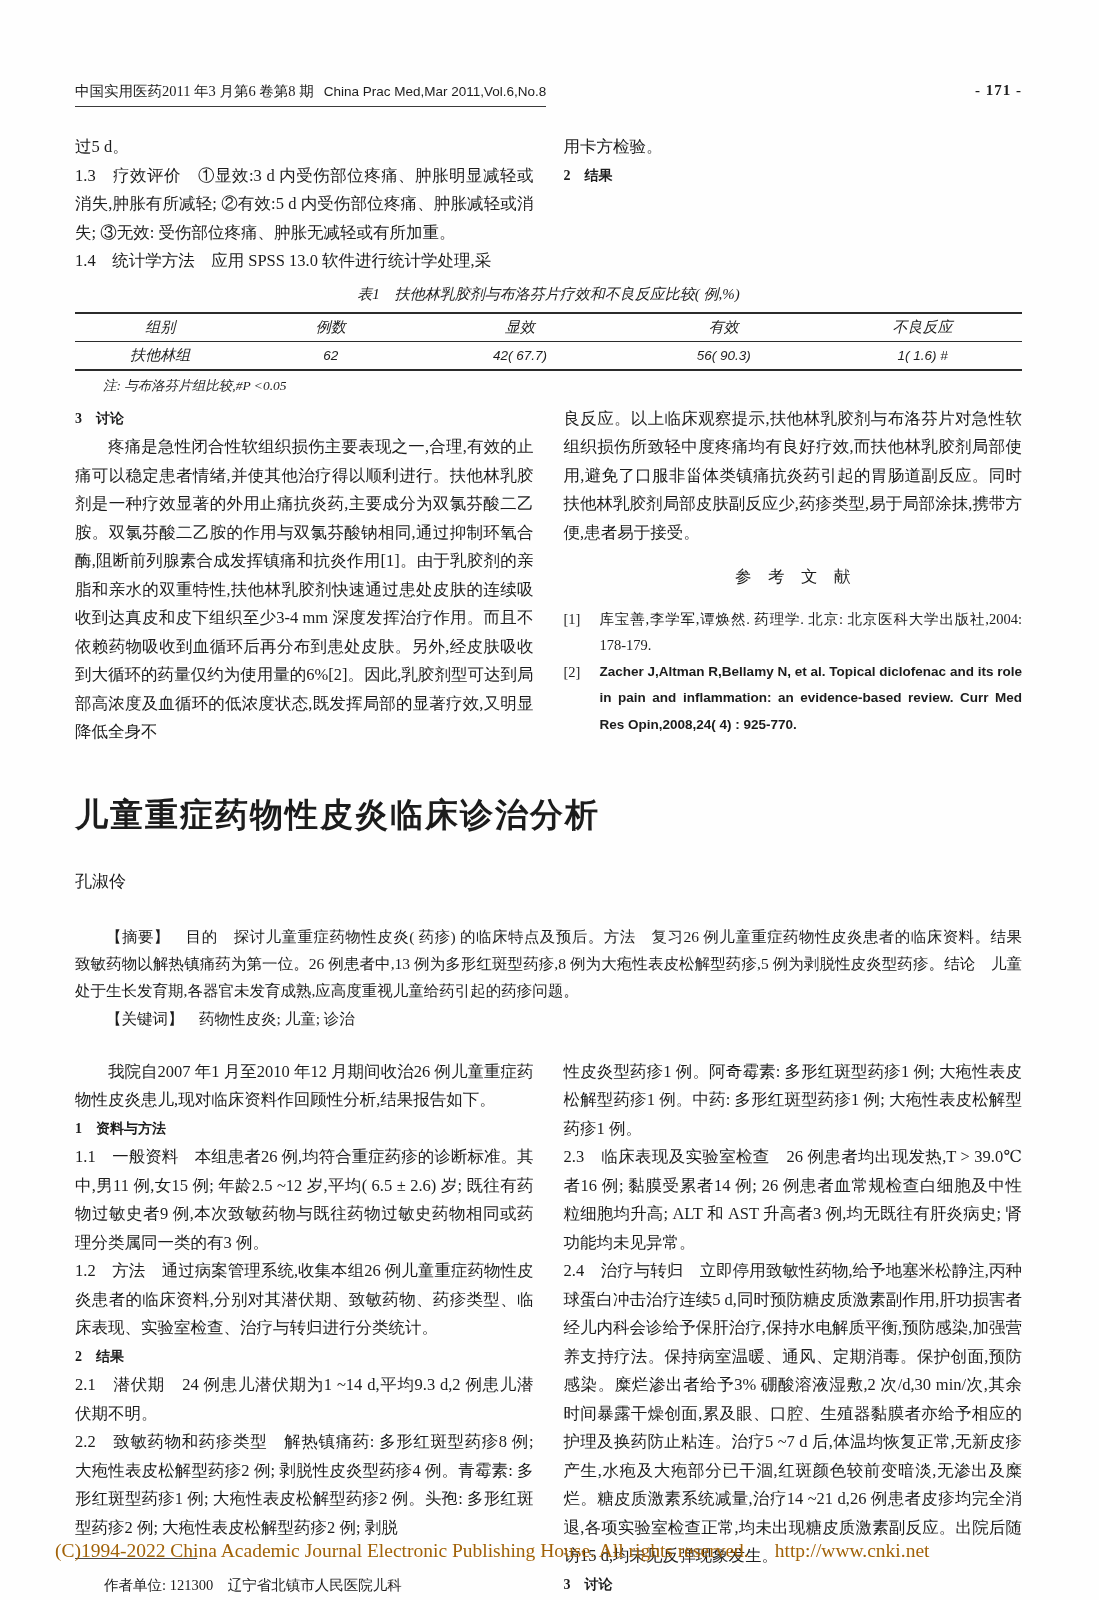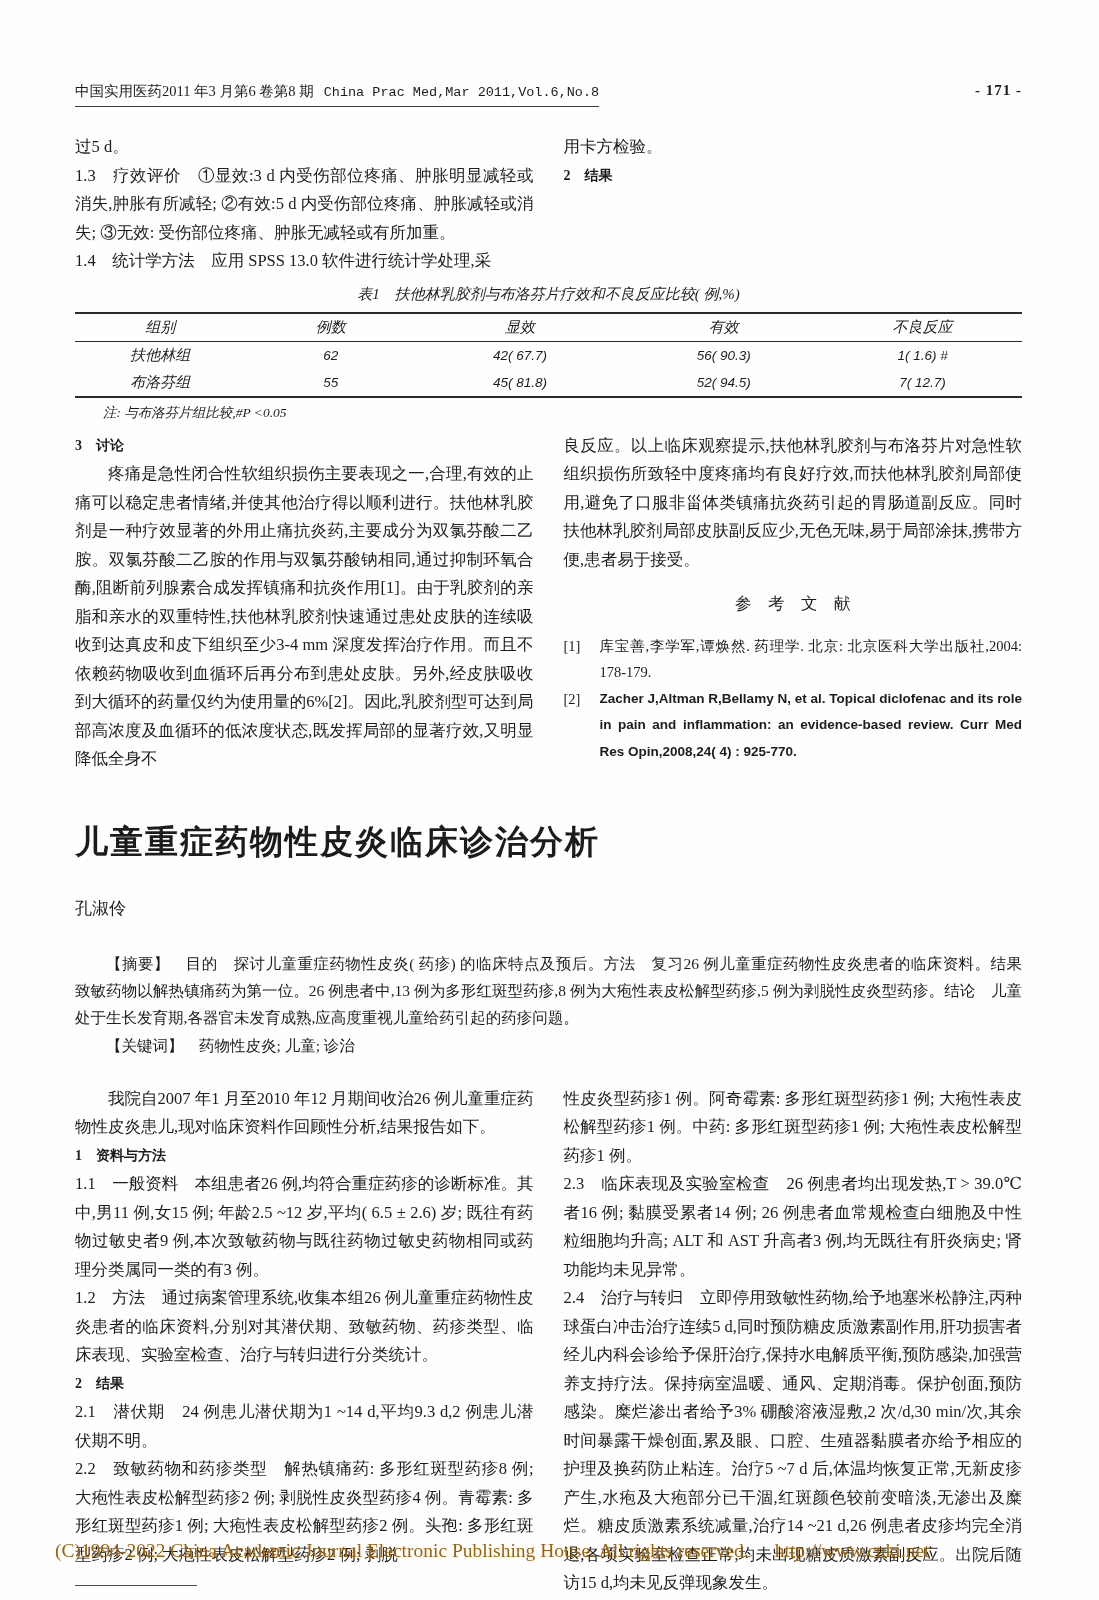--- a/index.html
+++ b/index.html
@@ -19,7 +19,7 @@
   
   .pg-header { display: flex; justify-content: space-between; align-items: flex-start; font-size: 14.5px; }
   .journal-line { display: inline-block; border-bottom: 1.5px solid #3a3a3a; padding-bottom: 5px; }
-  .journal-en { margin-left: 10px; font-family: Liberation Mono, monospace; font-size: 13.5px; text-align: right; }
+  .journal-en { margin-left: 10px; font-family: Liberation Sans, sans-serif; font-size: 13.5px; text-align: right; }
   .page-num { font-weight: bold; font-size: 15px; letter-spacing: 1px; }
 
   

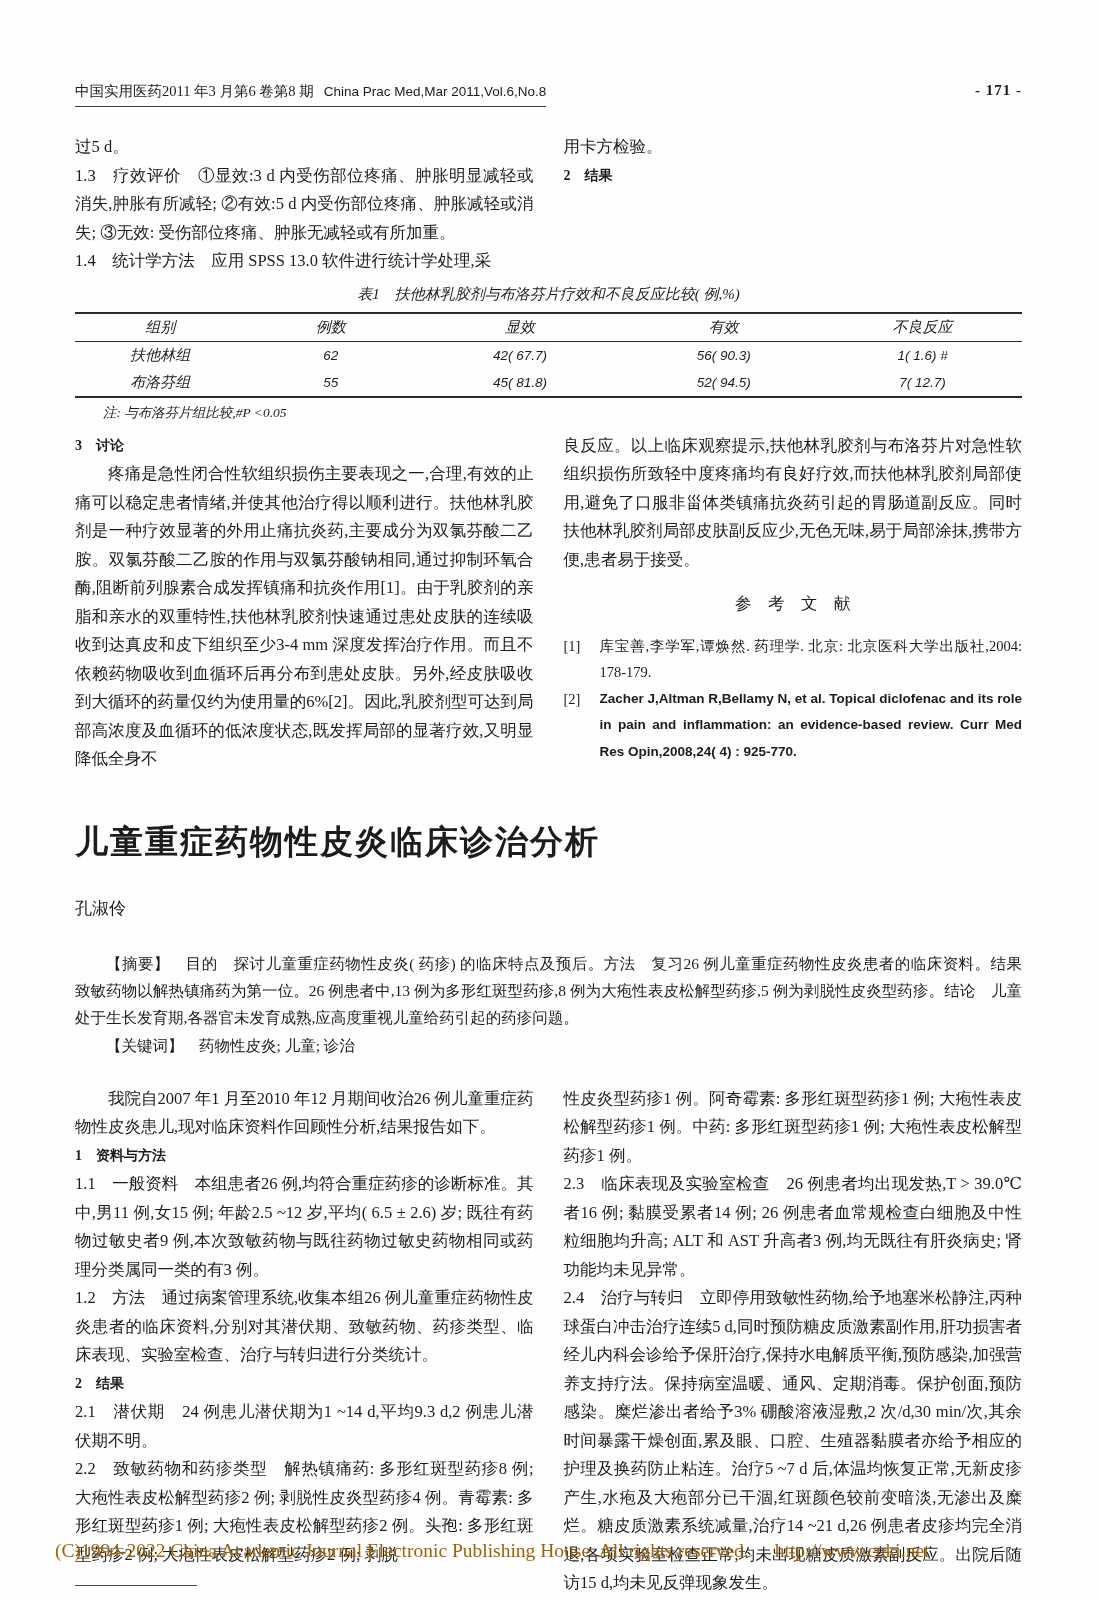--- a/index.html
+++ b/index.html
@@ -123,13 +123,6 @@
             <td class="num">56( 90.3)</td>
             <td class="num">1( 1.6) #</td>
           </tr>
-          <tr>
-            <td>布洛芬组</td>
-            <td class="num">55</td>
-            <td class="num">45( 81.8)</td>
-            <td class="num">52( 94.5)</td>
-            <td class="num">7( 12.7)</td>
-          </tr>
         </tbody>
       </table>
       <div class="tbl-note">注: 与布洛芬片组比较,#P &lt;0.05</div>

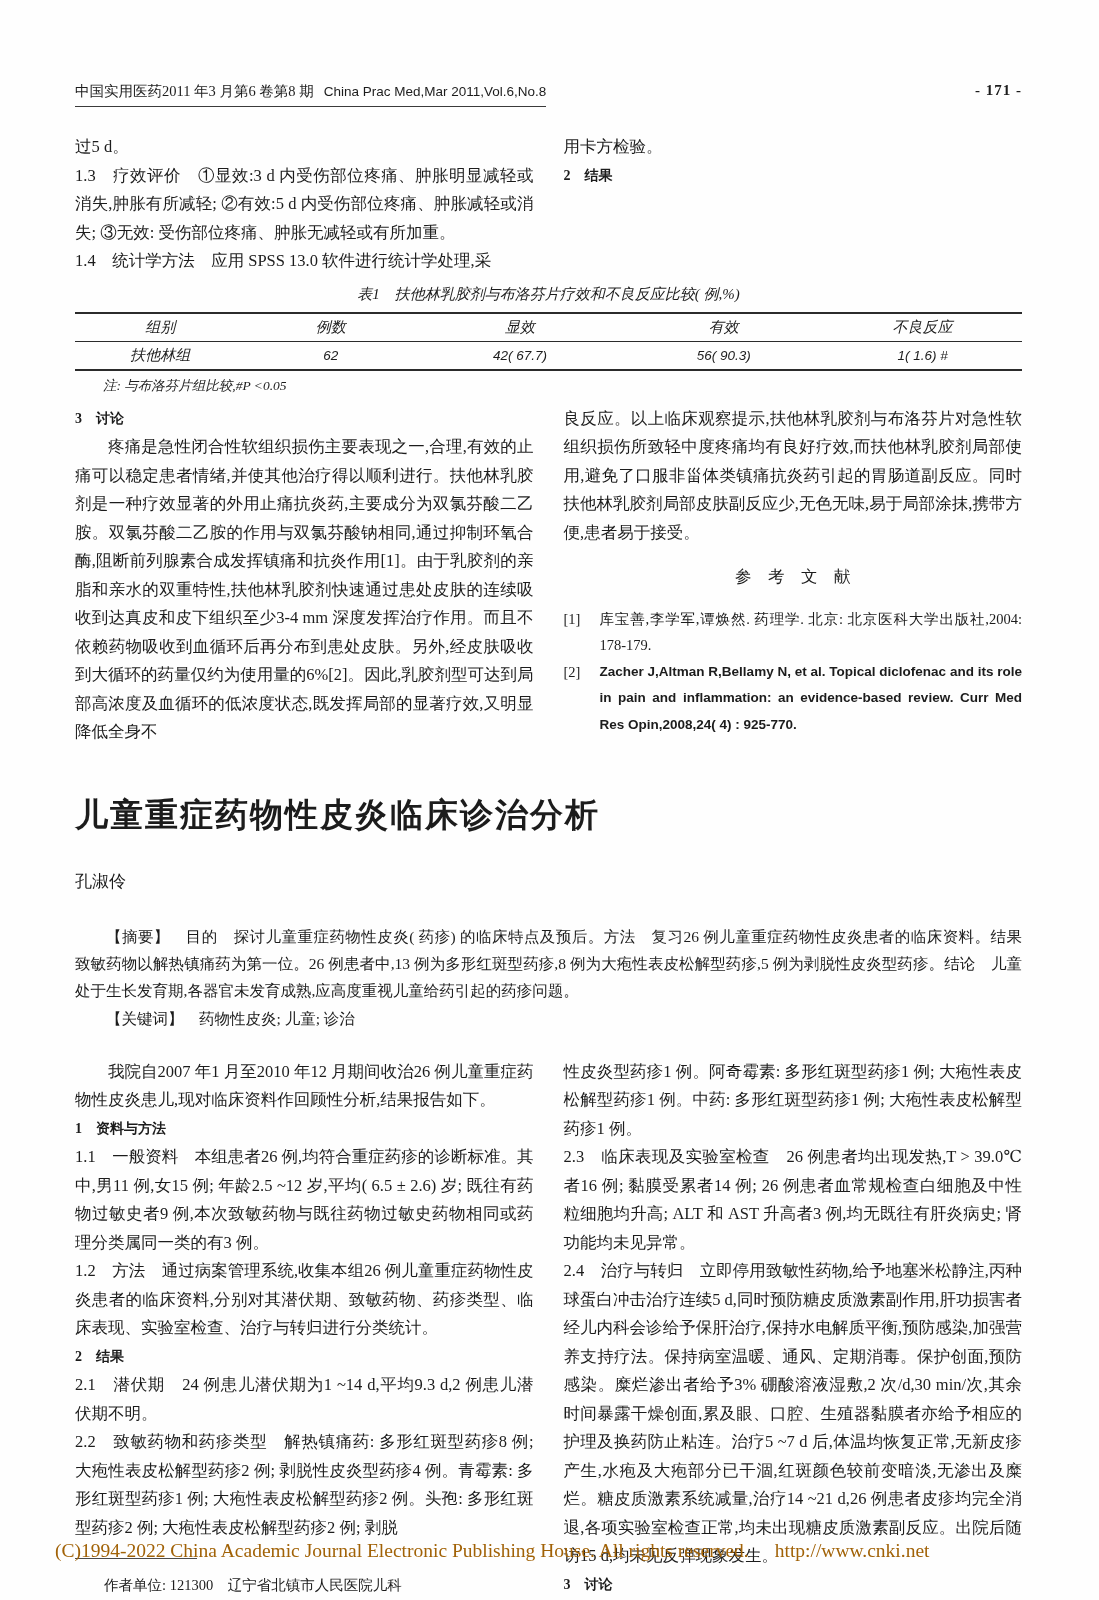--- a/index.html
+++ b/index.html
@@ -134,7 +134,7 @@
         <p class="indent">疼痛是急性闭合性软组织损伤主要表现之一,合理,有效的止痛可以稳定患者情绪,并使其他治疗得以顺利进行。扶他林乳胶剂是一种疗效显著的外用止痛抗炎药,主要成分为双氯芬酸二乙胺。双氯芬酸二乙胺的作用与双氯芬酸钠相同,通过抑制环氧合酶,阻断前列腺素合成发挥镇痛和抗炎作用[1]。由于乳胶剂的亲脂和亲水的双重特性,扶他林乳胶剂快速通过患处皮肤的连续吸收到达真皮和皮下组织至少3-4 mm 深度发挥治疗作用。而且不依赖药物吸收到血循环后再分布到患处皮肤。另外,经皮肤吸收到大循环的药量仅约为使用量的6%[2]。因此,乳胶剂型可达到局部高浓度及血循环的低浓度状态,既发挥局部的显著疗效,又明显降低全身不</p>
       </div>
       <div class="col body-text">
-        <p>良反应。以上临床观察提示,扶他林乳胶剂与布洛芬片对急性软组织损伤所致轻中度疼痛均有良好疗效,而扶他林乳胶剂局部使用,避免了口服非甾体类镇痛抗炎药引起的胃肠道副反应。同时扶他林乳胶剂局部皮肤副反应少,无色无味,易于局部涂抹,携带方便,患者易于接受。</p>
+        <p>良反应。以上临床观察提示,扶他林乳胶剂与布洛芬片对急性软组织损伤所致轻中度疼痛均有良好疗效,而扶他林乳胶剂局部使用,避免了口服非甾体类镇痛抗炎药引起的胃肠道副反应。同时扶他林乳胶剂局部皮肤副反应少,药疹类型,易于局部涂抹,携带方便,患者易于接受。</p>
         <div class="ref-head">参　考　文　献</div>
         <div class="ref-item">
           <span class="ref-label">[1]</span>

